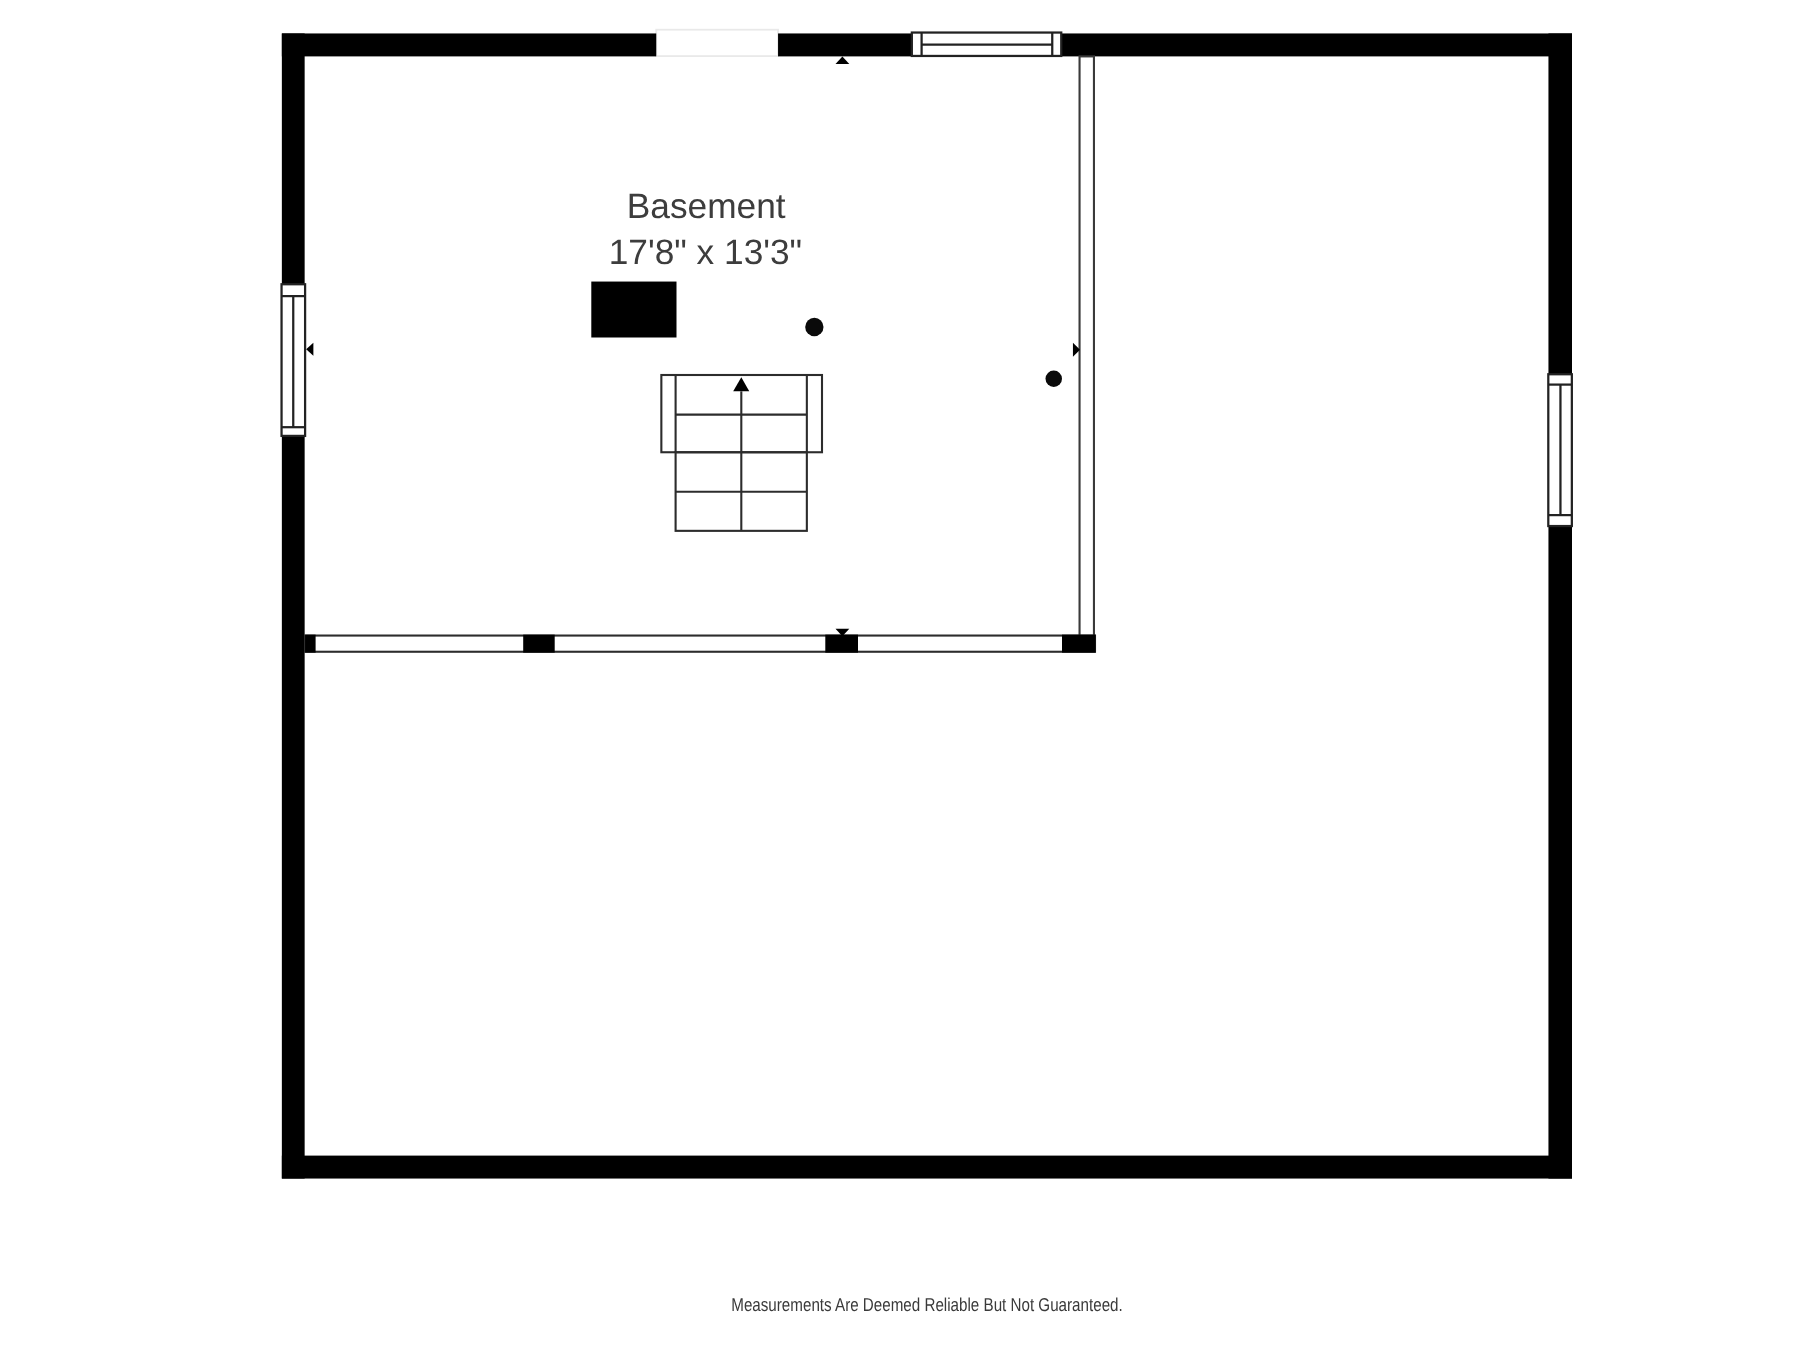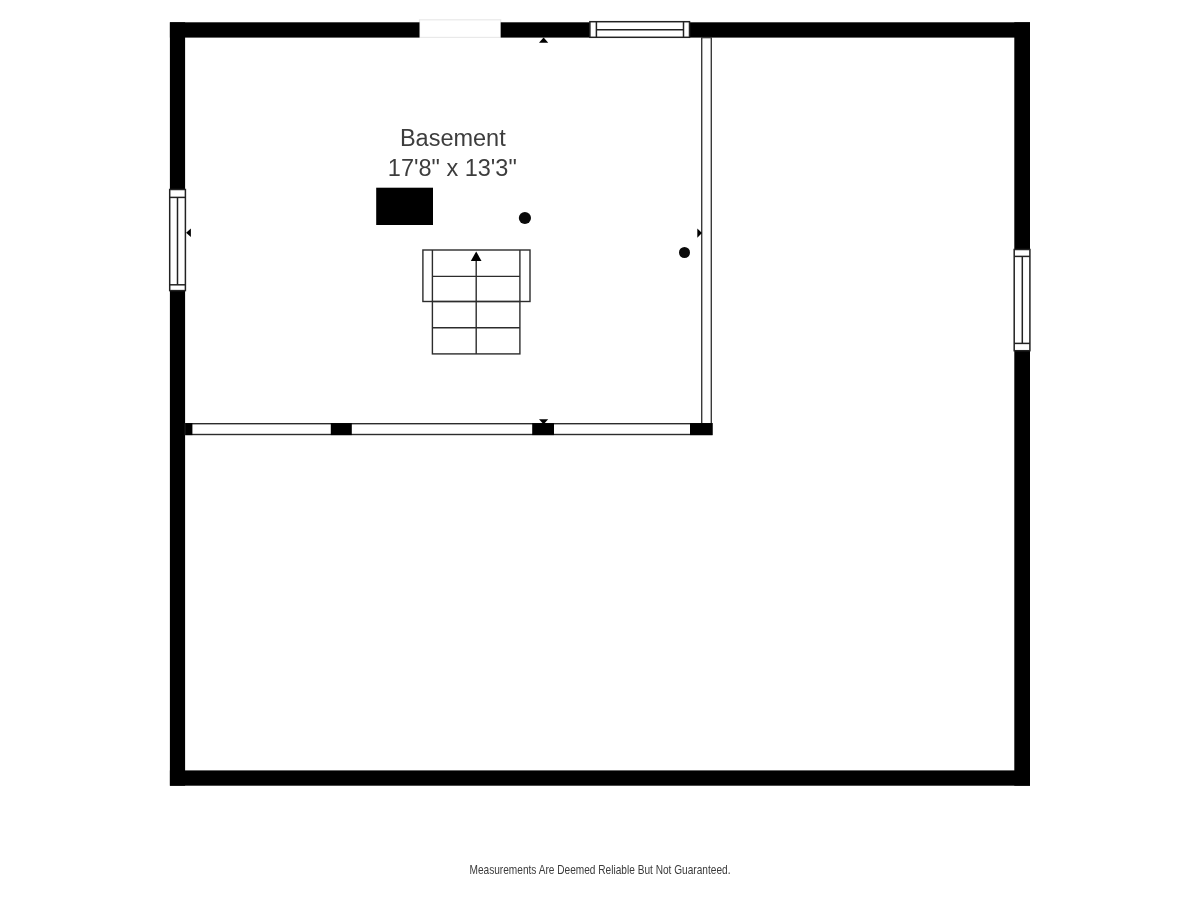--- a/index.html
+++ b/index.html
@@ -3,7 +3,7 @@
 <meta charset="utf-8">
 <style>
   html,body{margin:0;padding:0;background:#ffffff;}
-  .page{width:1060px;height:900px;position:relative;font-family:"Liberation Sans",sans-serif;}
+  .page{width:1060px;height:900px;position:relative;font-family:"Liberation Sans",sans-serif;margin-left:18px;}
 </style>
 </head>
 <body>

